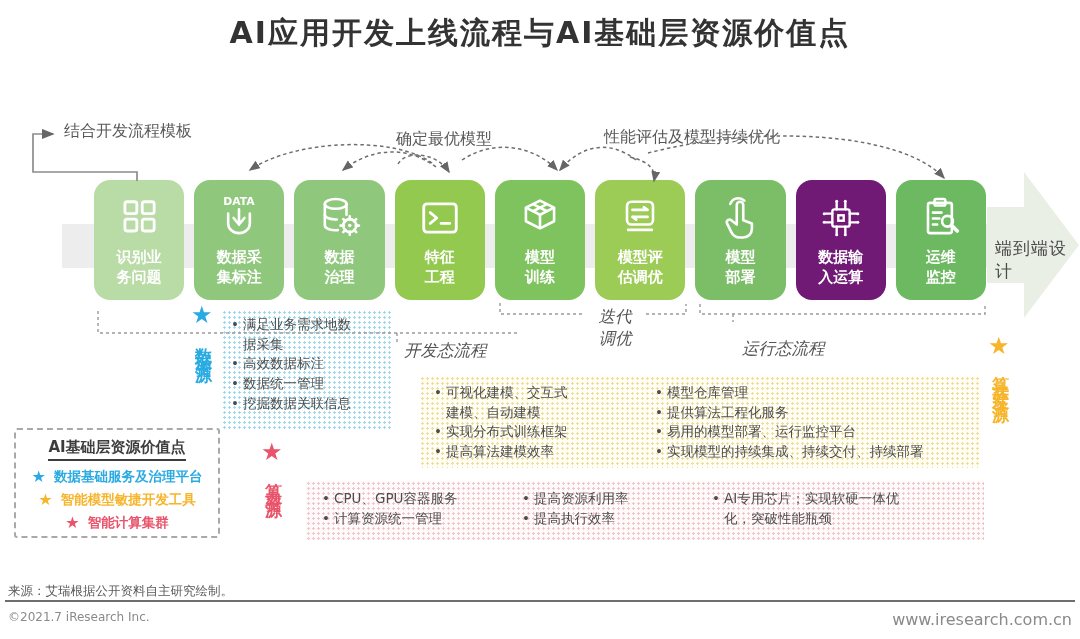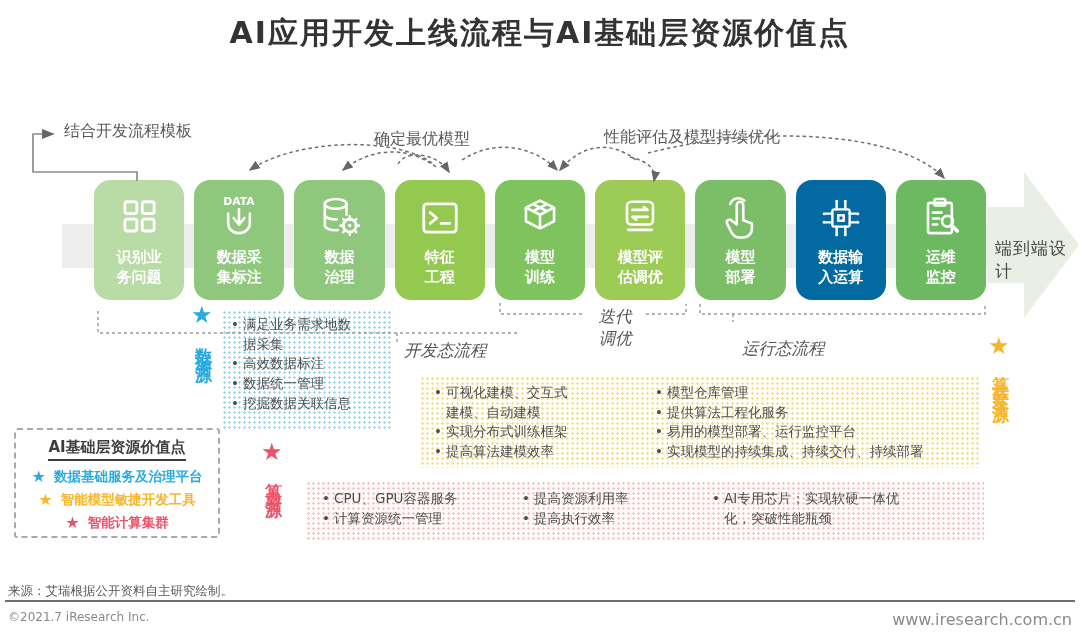--- a/index.html
+++ b/index.html
@@ -48,7 +48,7 @@
   <div class="abs page-title">AI应用开发上线流程与AI基础层资源价值点</div>
 
   <div class="abs ann" style="left:64px;top:121px;">结合开发流程模板</div>
-  <div class="abs ann" style="left:374px;top:129px;">确定最优模型</div>
+  <div class="abs ann" style="left:396px;top:129px;">确定最优模型</div>
   <div class="abs ann" style="left:604px;top:127px;">性能评估及模型持续优化</div>
 
   <div class="abs gray-band"></div>

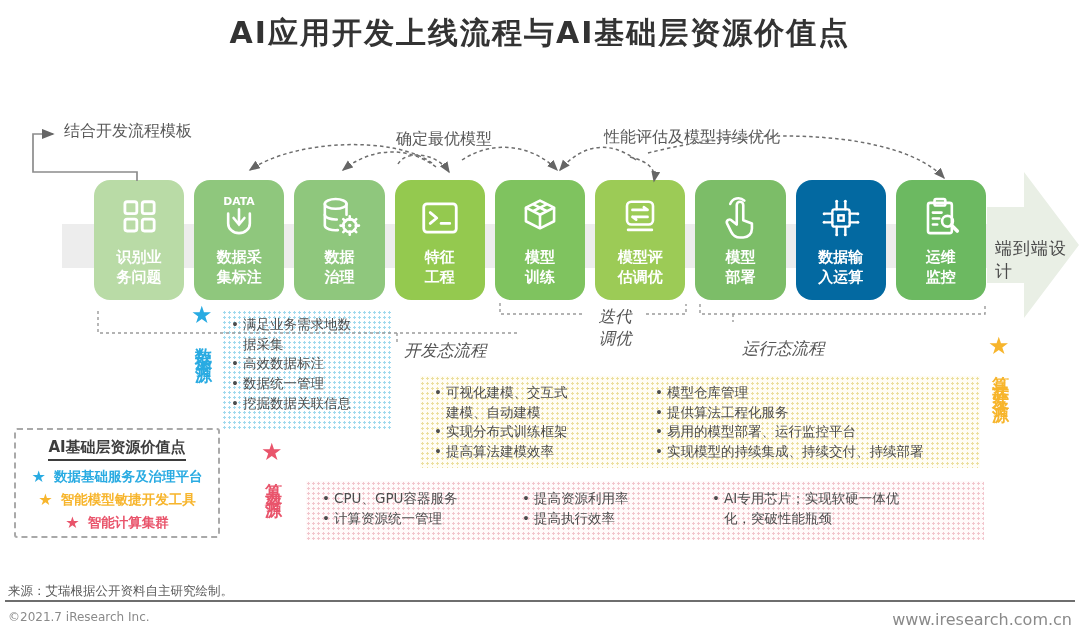--- a/index.html
+++ b/index.html
@@ -119,7 +119,7 @@
       <div class="step-label">模型
 部署</div>
     </div>
-    <div class="step" style="background:#0369a1">
+    <div class="step" style="background:#701a75">
       <svg class="icon" viewBox="0 0 48 48" fill="none" stroke="#fff" stroke-width="2.2" stroke-linecap="round">
         <rect x="16" y="16" width="16" height="16" rx="2"></rect>
         <rect x="21.5" y="21.5" width="5" height="5"></rect>

